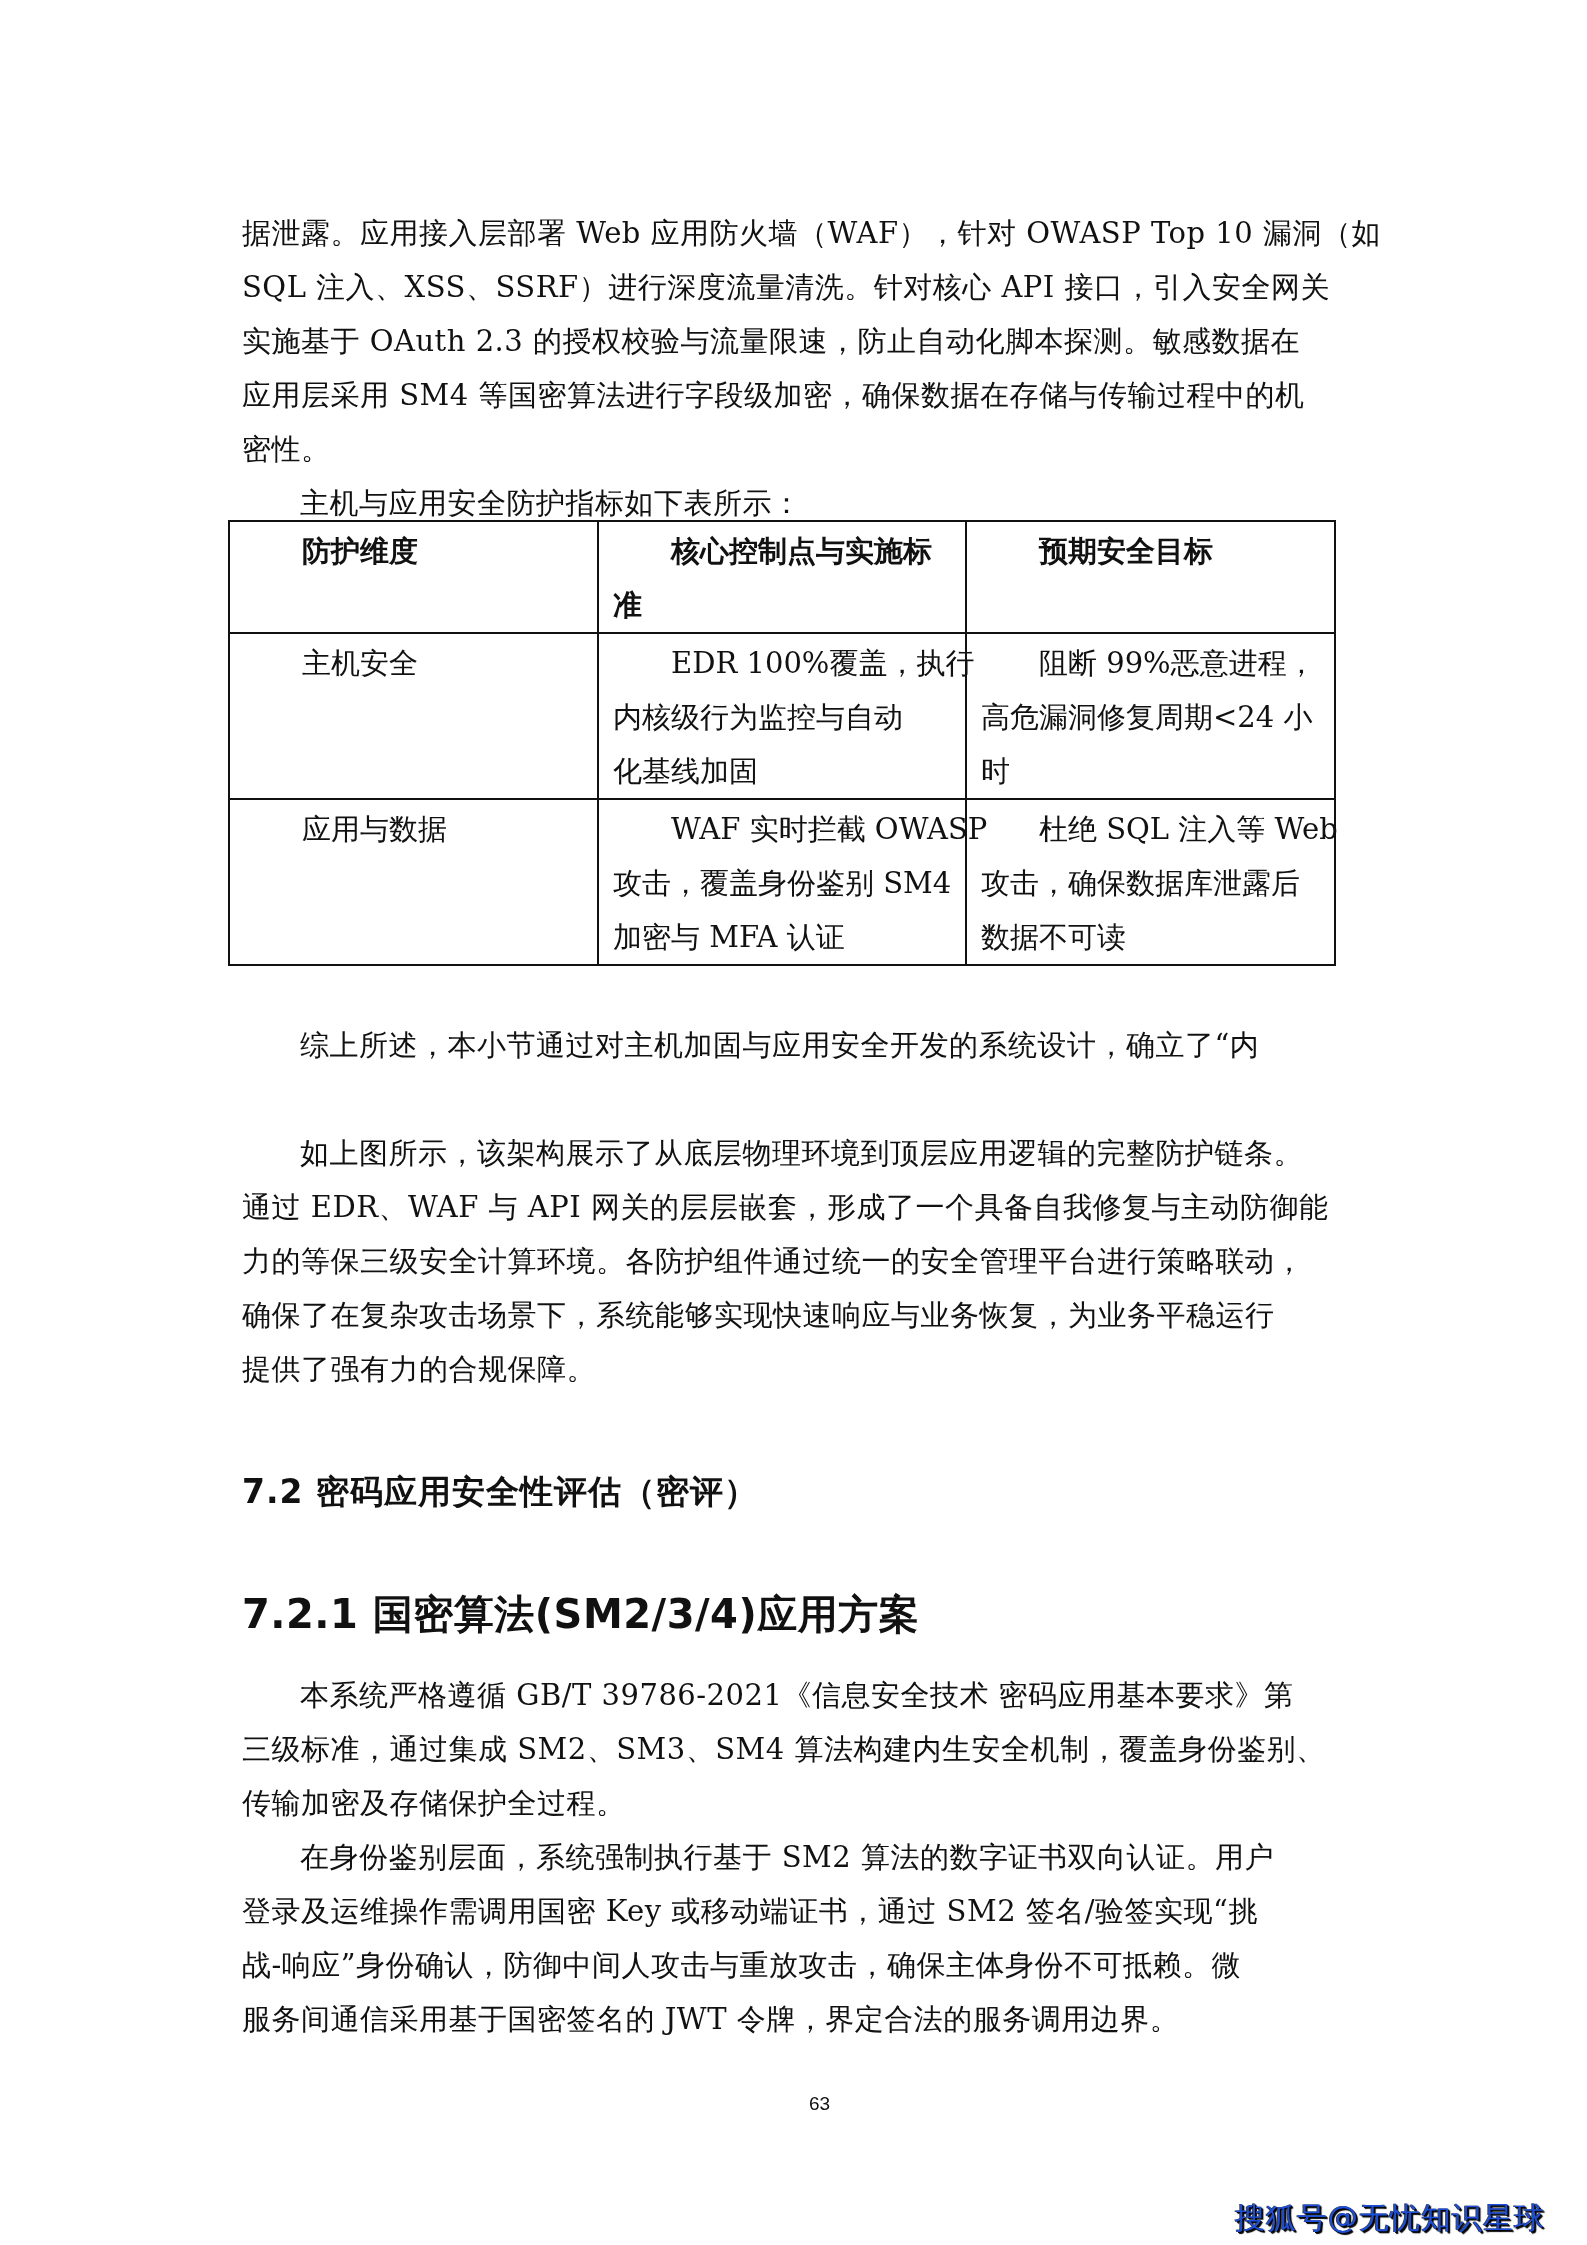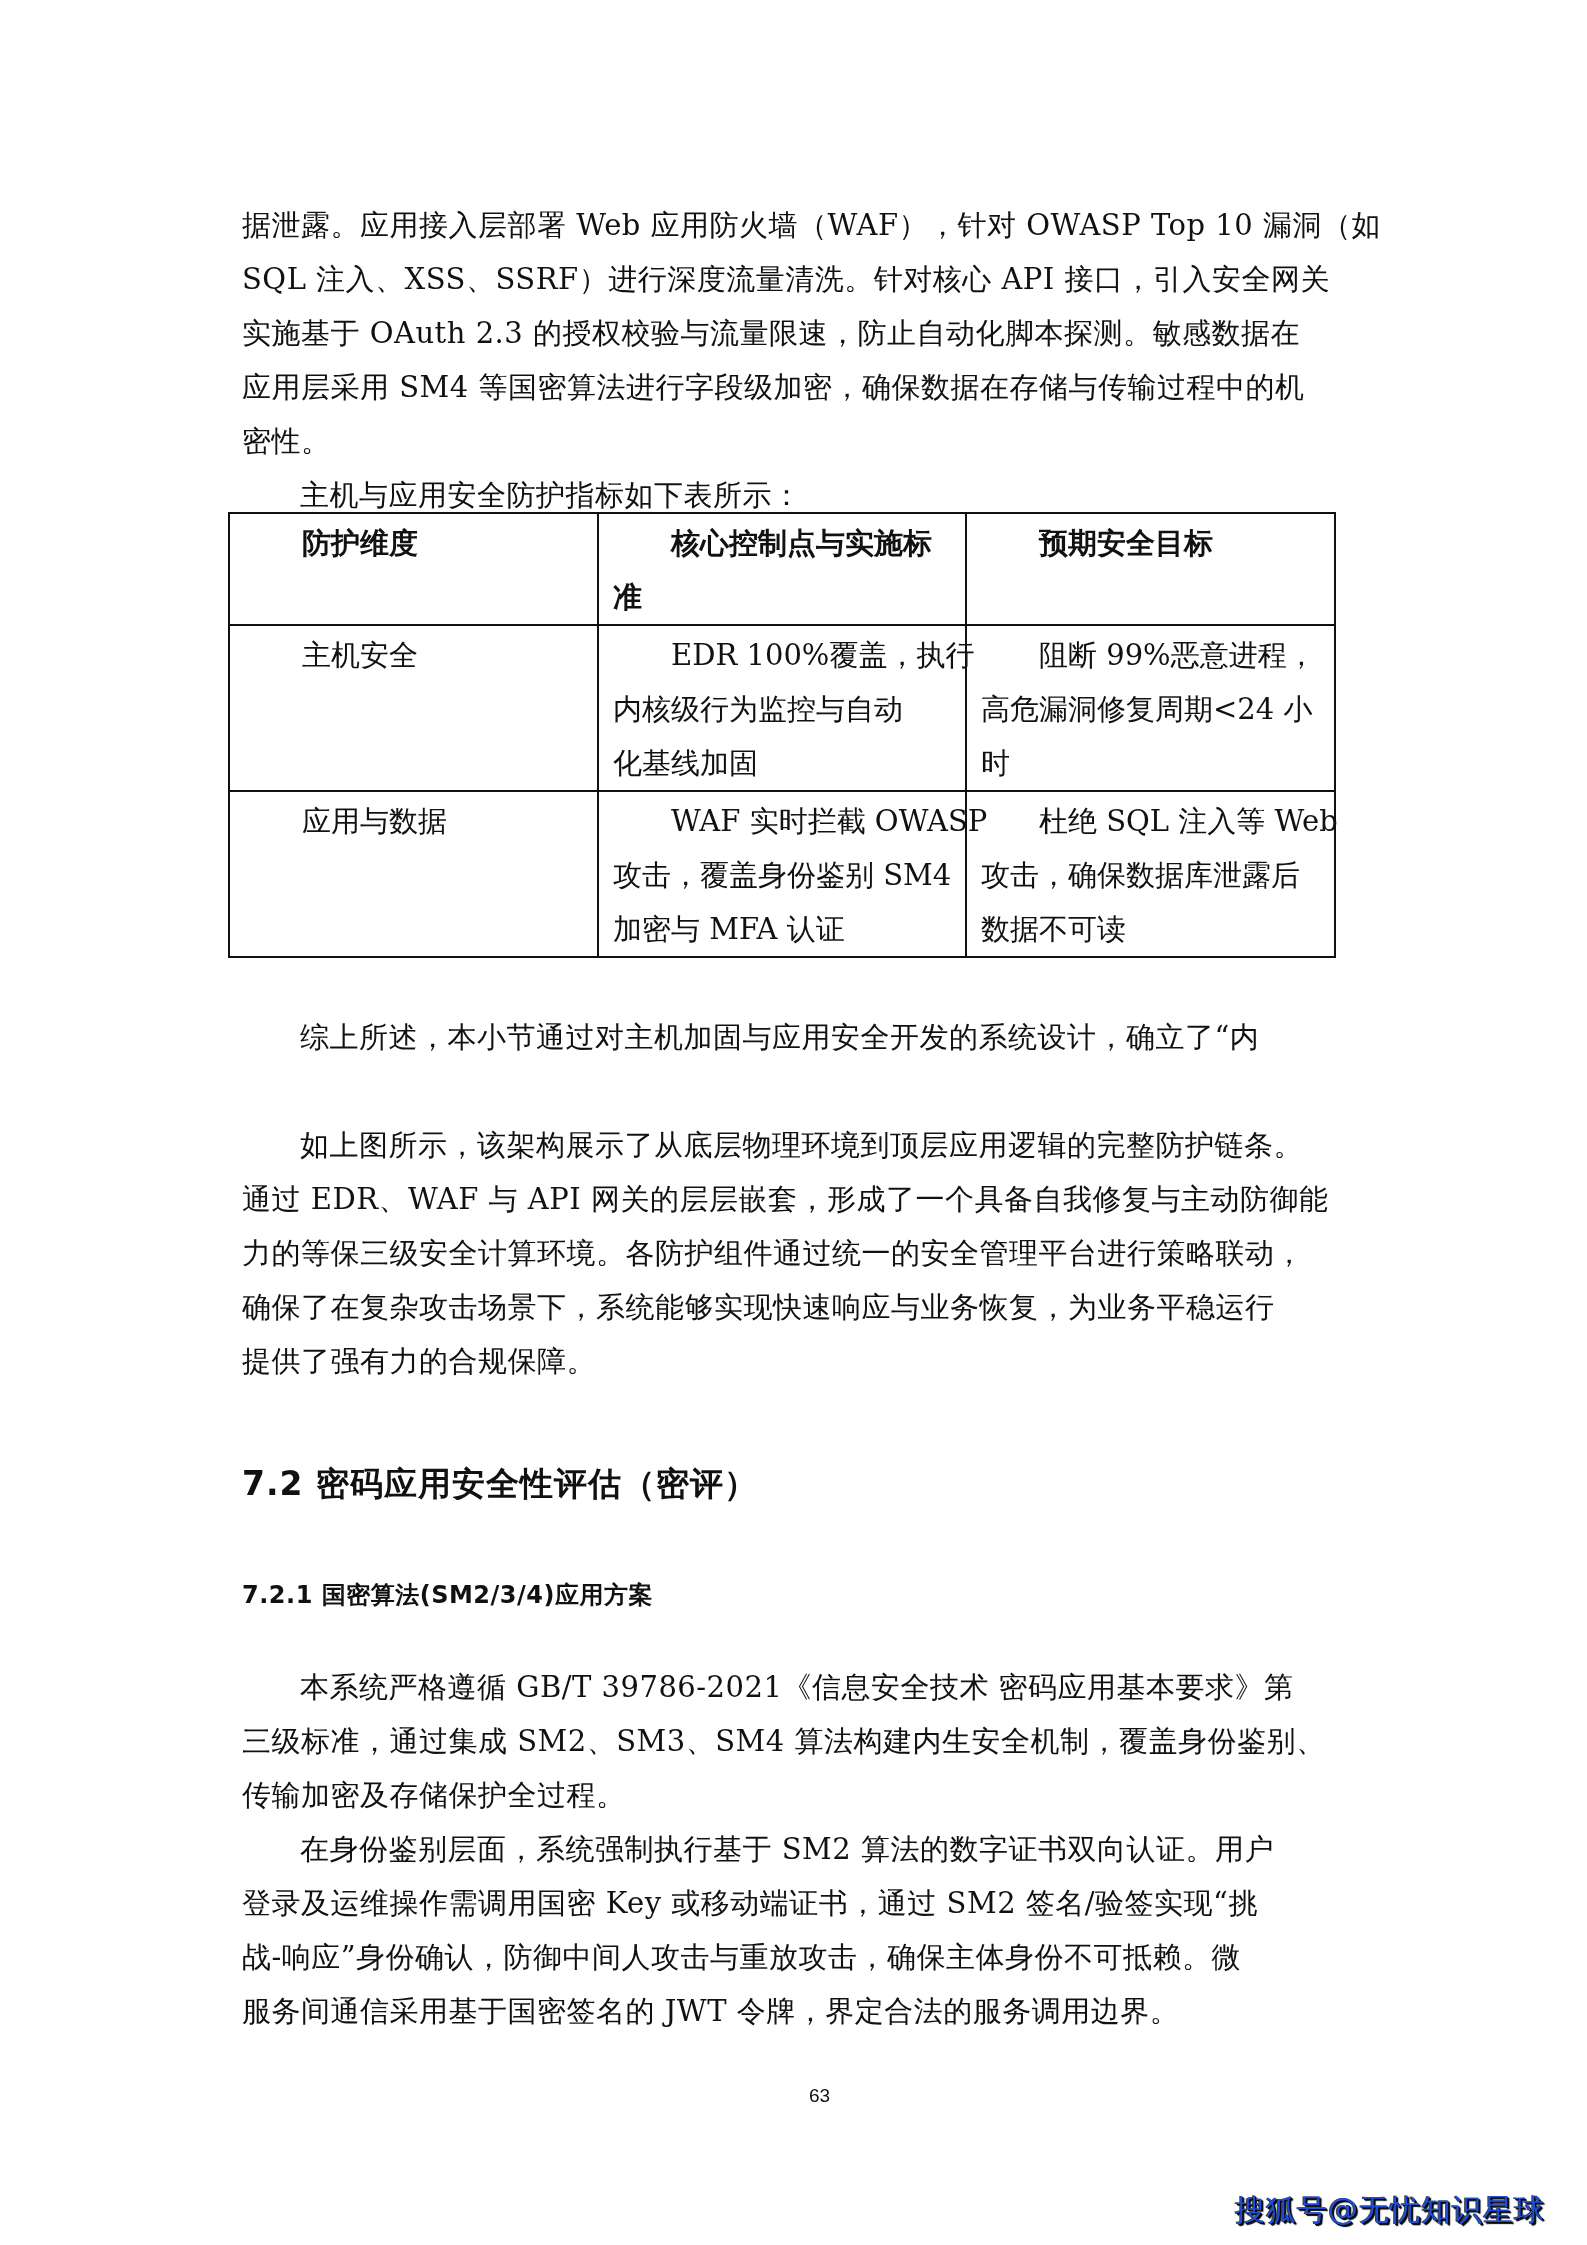--- a/index.html
+++ b/index.html
@@ -8,7 +8,7 @@
     font-family: "DejaVu Serif", "Liberation Serif", serif;
     color: #111111;
   }
-  .page { position: absolute; left: 0; top: 0; width: 1587px; height: 1621px; }
+  .page { position: absolute; left: 0; top: 8px; width: 1587px; height: 1621px; }
   .para {
     position: absolute; left: 242px; width: 1120px;
     font-size: 29px; line-height: 54px; letter-spacing: 0.5px;

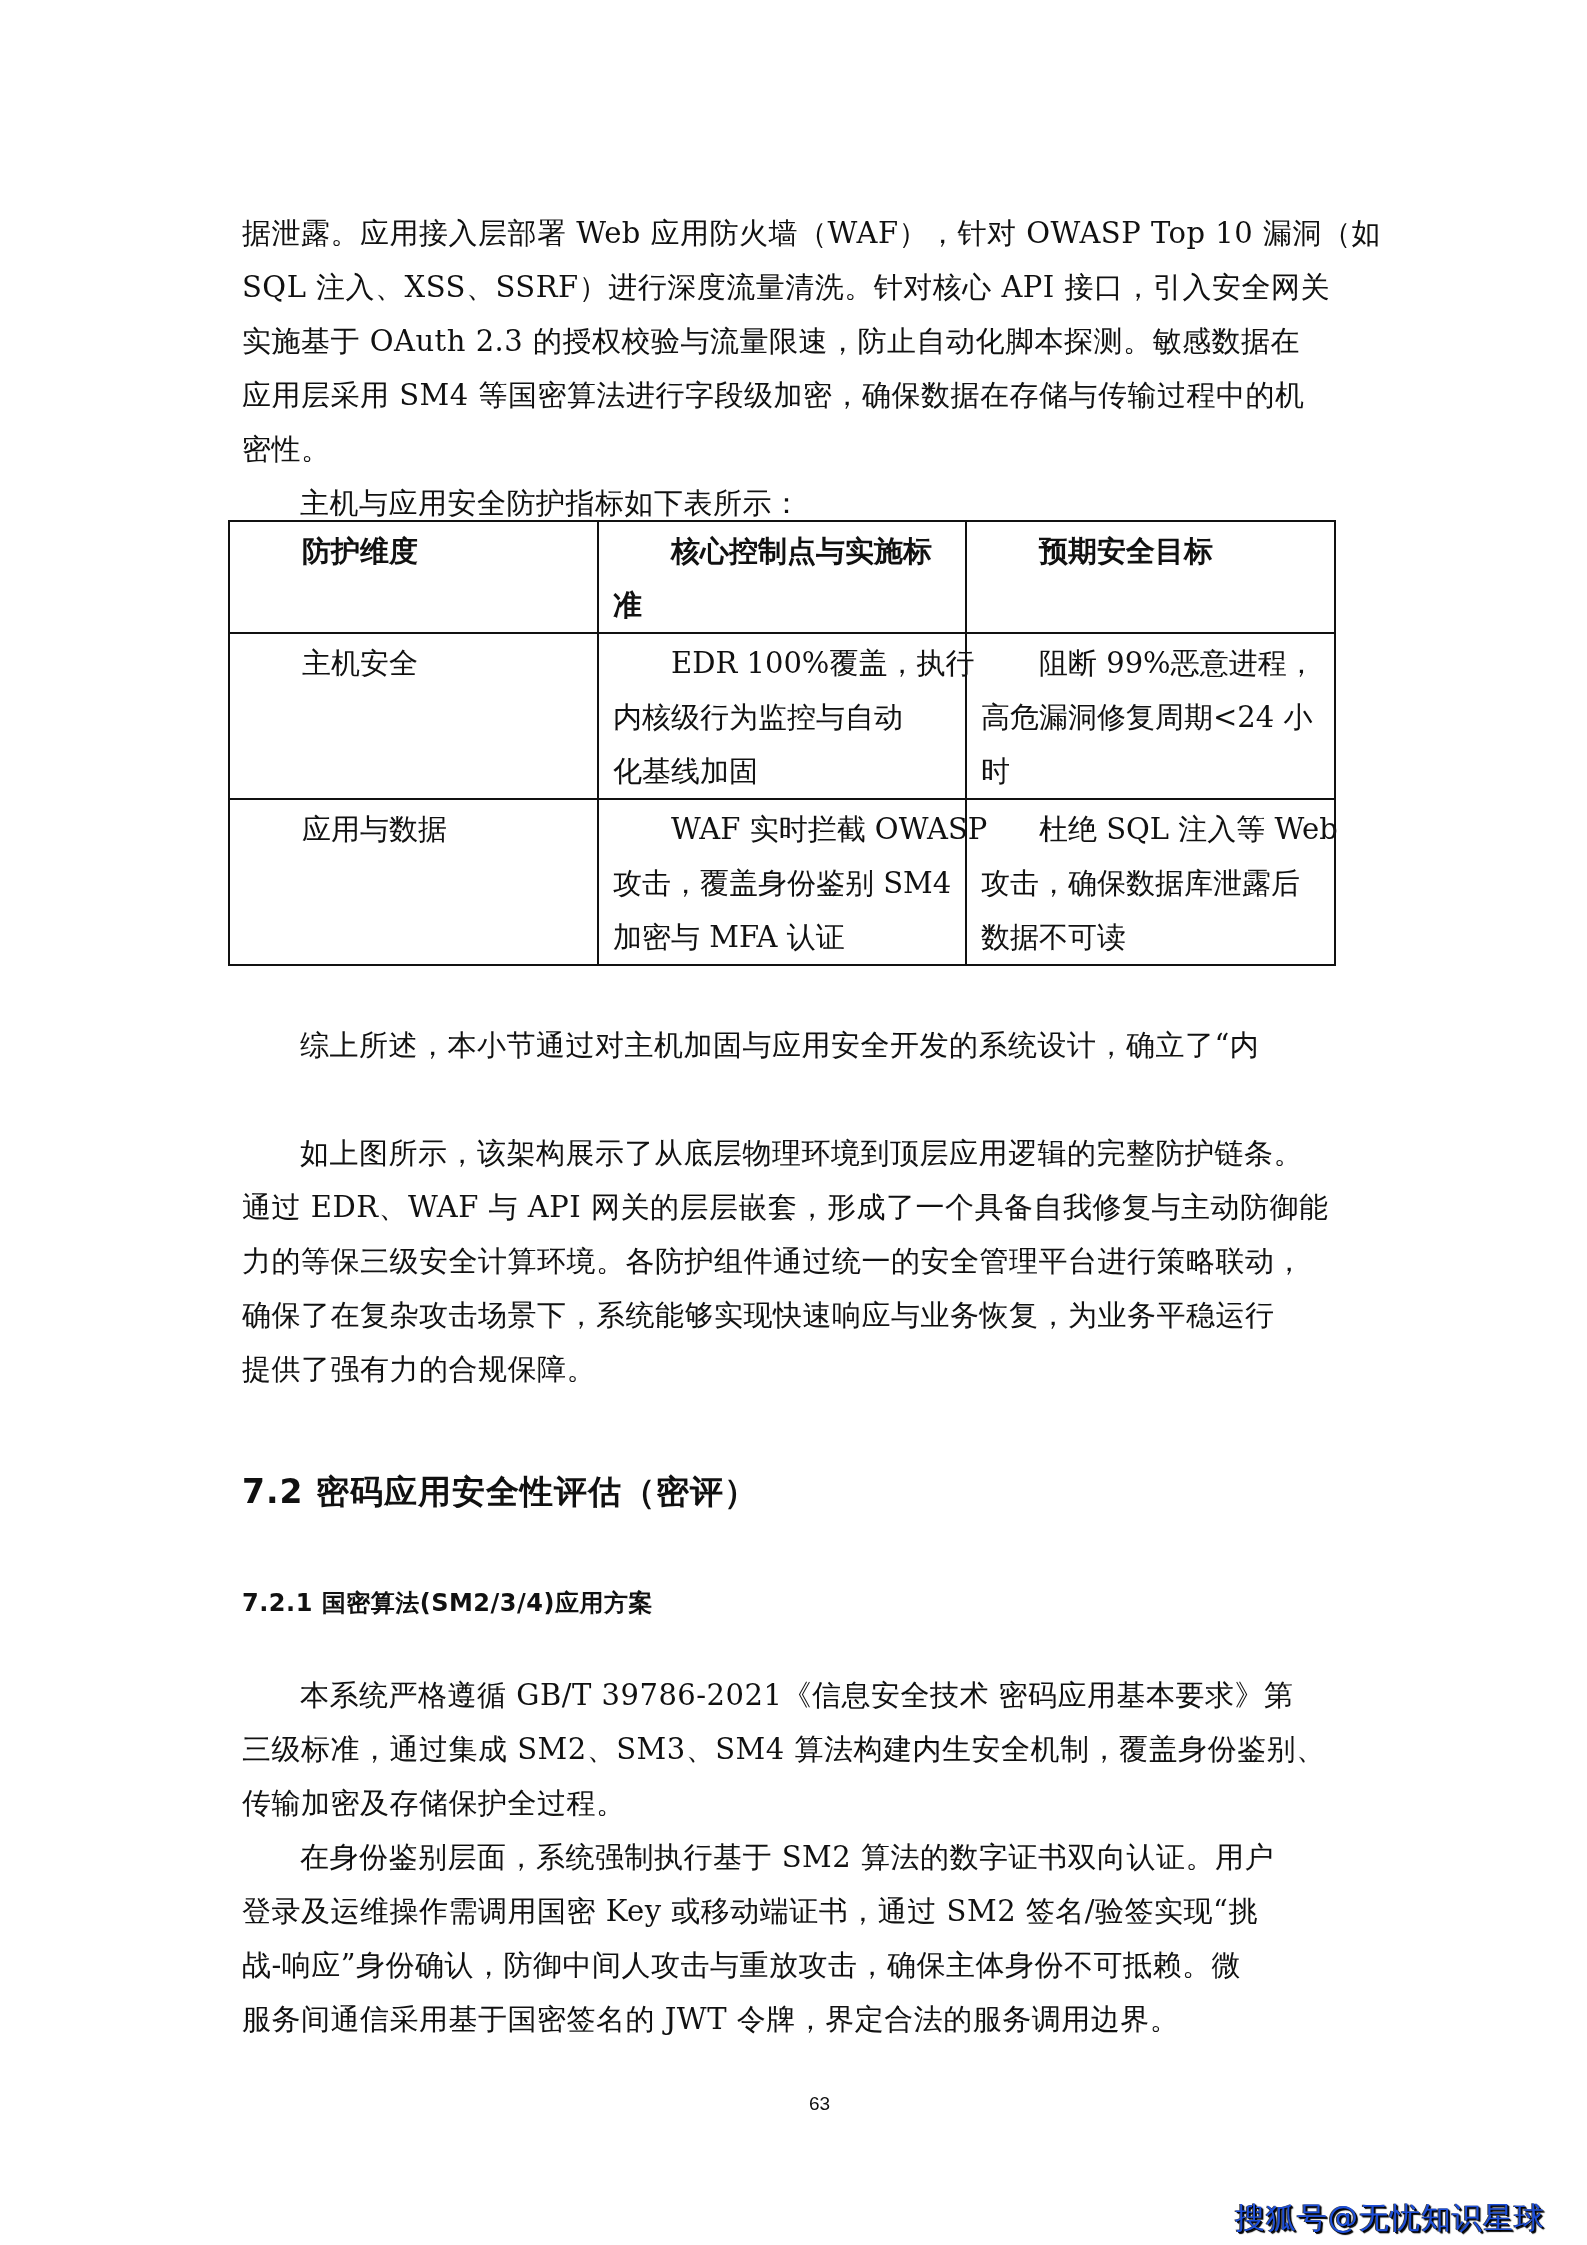--- a/index.html
+++ b/index.html
@@ -22,7 +22,7 @@
   }
   .h3 {
     position: absolute; left: 242px; font-family: "DejaVu Sans", "Liberation Sans", sans-serif;
-    font-weight: bold; font-size: 24px; margin: 0; letter-spacing: 0.5px;
+    font-weight: bold; font-size: 40px; margin: 0; letter-spacing: 0.5px;
   }
   table.sec {
     position: absolute; left: 228px; top: 512px; width: 1106px;

